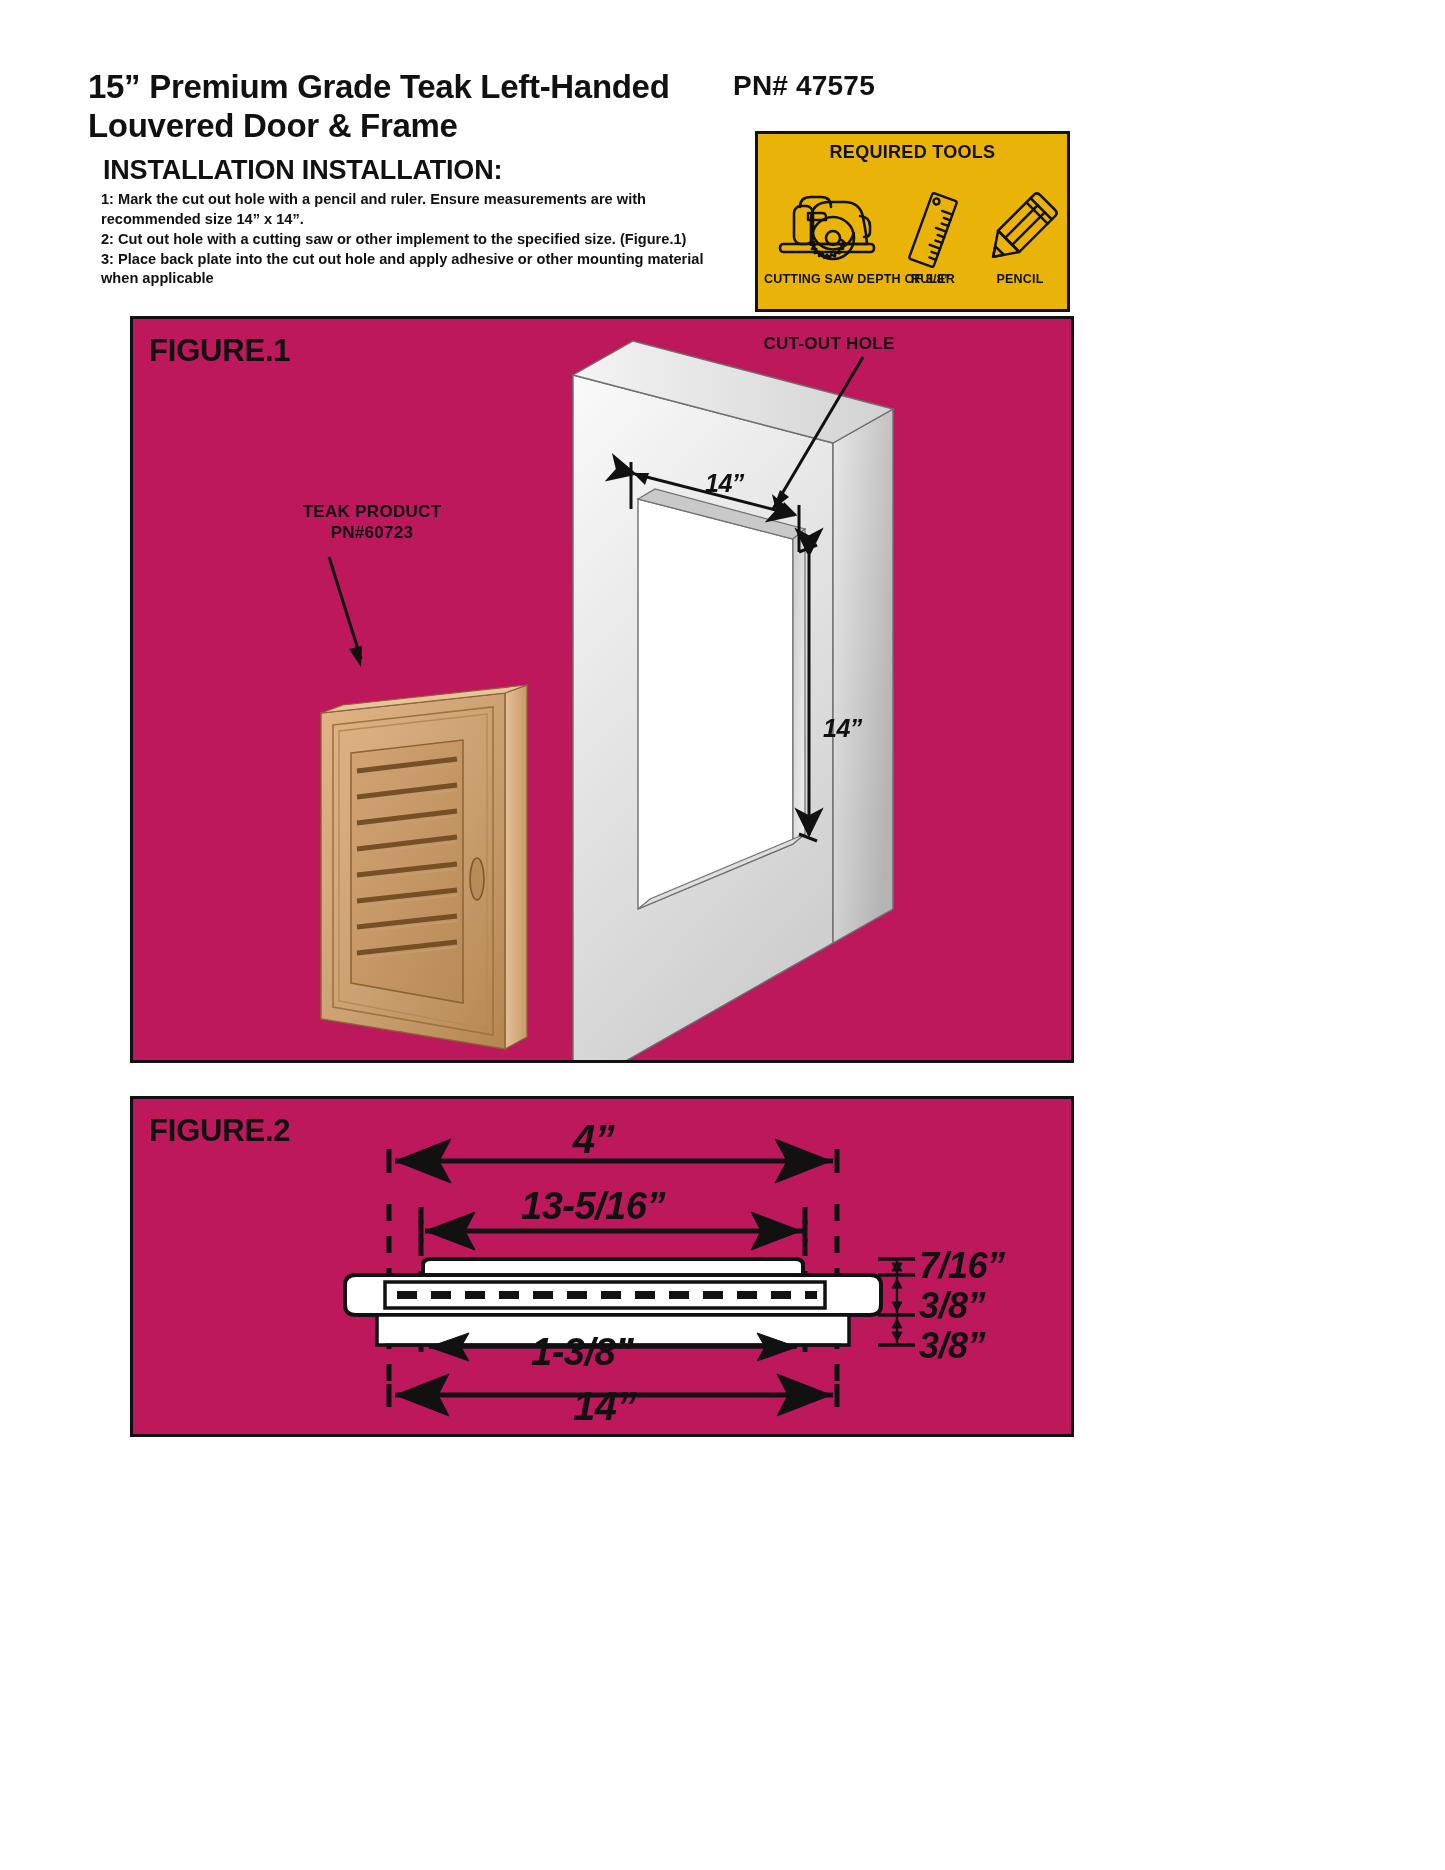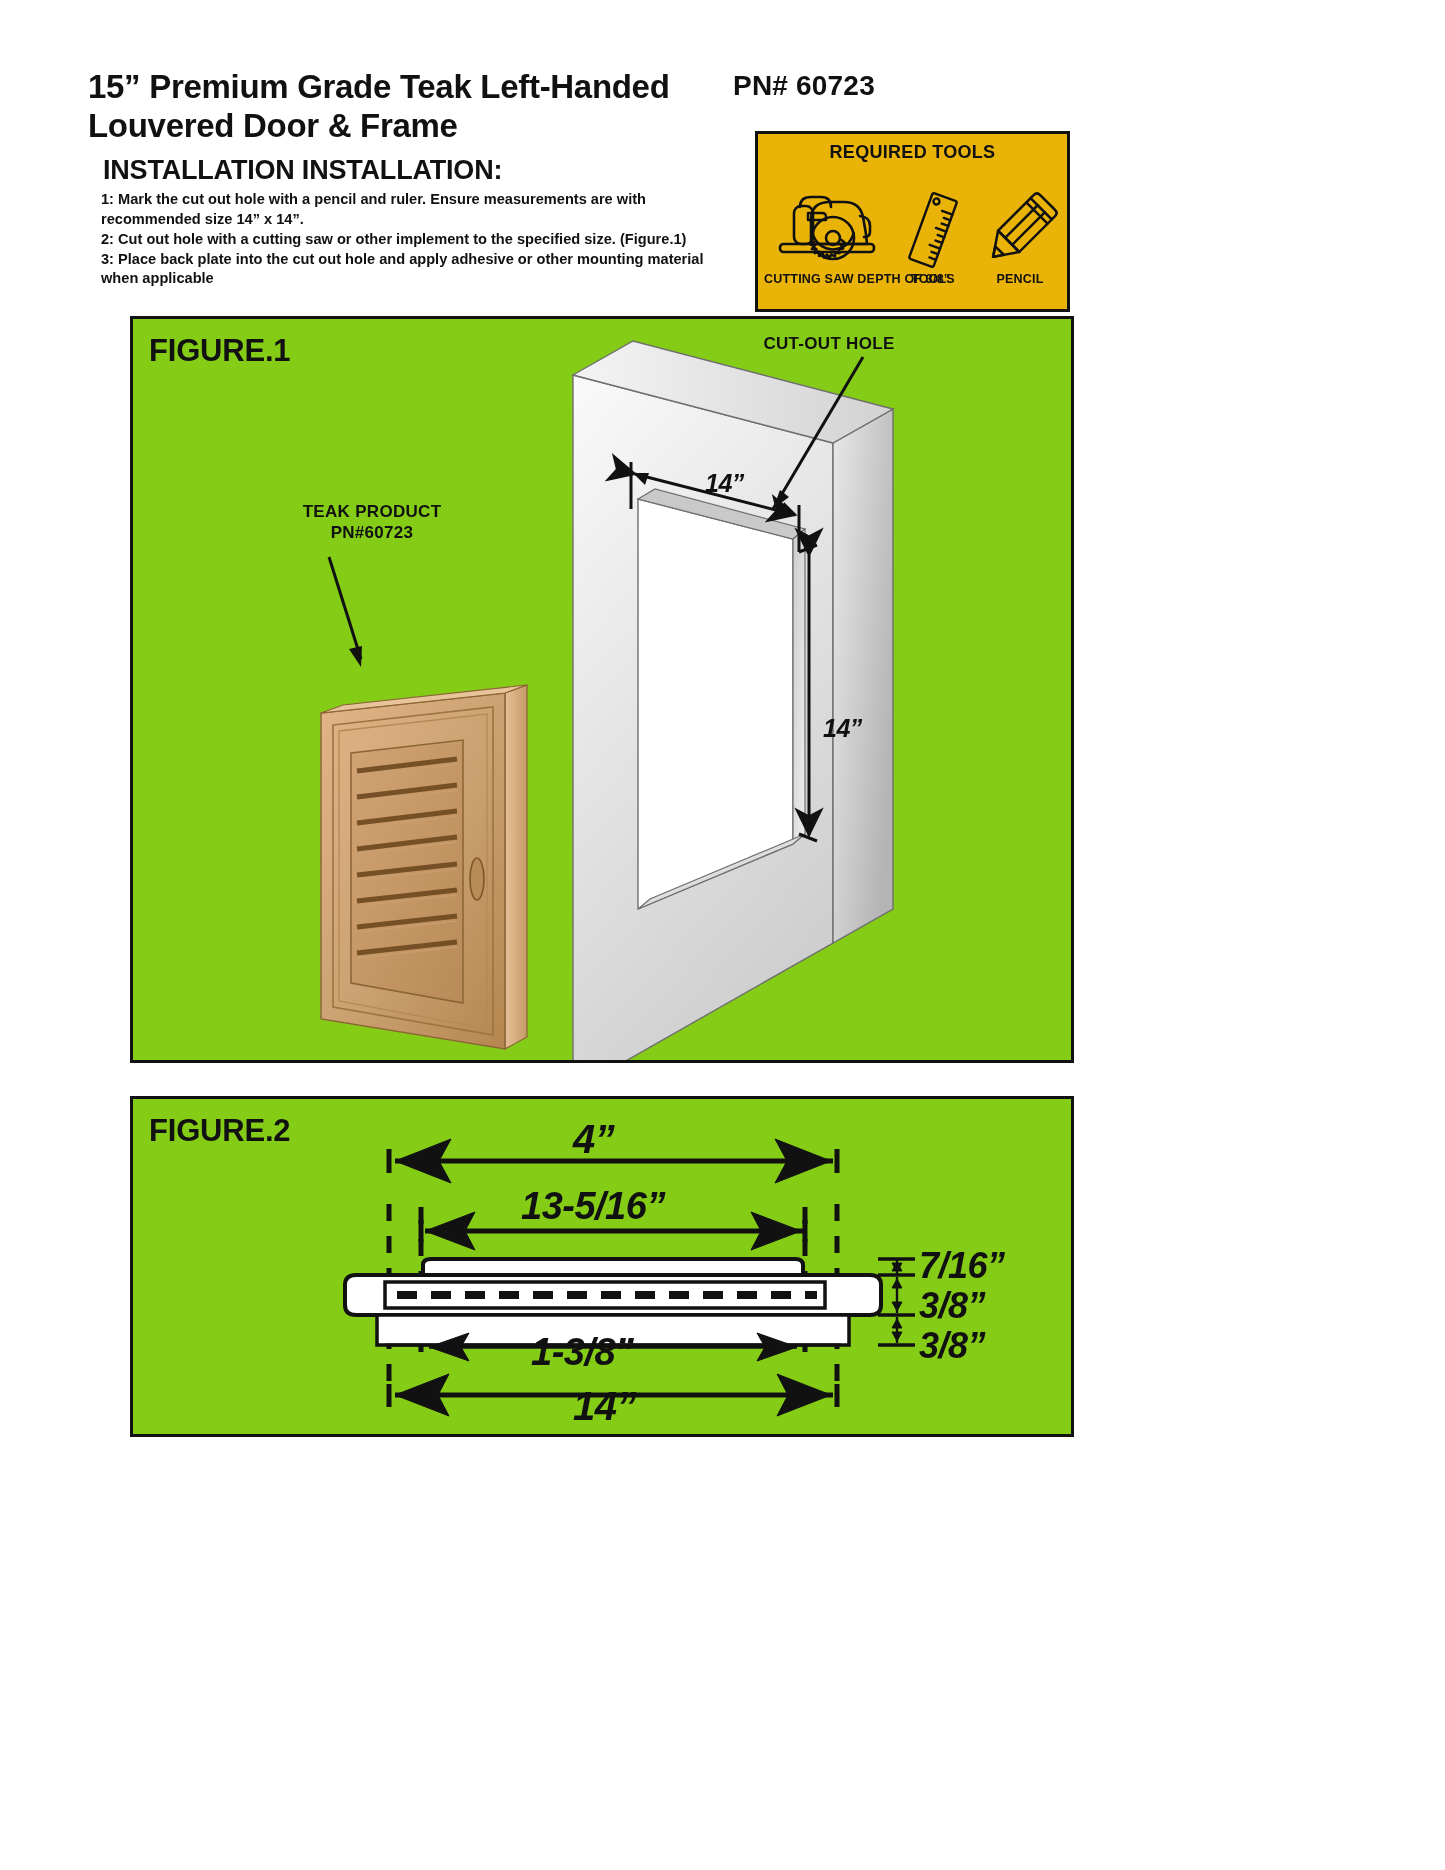--- a/index.html
+++ b/index.html
@@ -136,7 +136,7 @@
 <div class="page">
 
   <div class="title">15” Premium Grade Teak Left-Handed Louvered Door &amp; Frame</div>
-  <div class="pn">PN# 60723</div>
+  <div class="pn">PN# 47575</div>
   <div class="inst-head">INSTALLATION INSTALLATION:</div>
 
   <div class="steps">

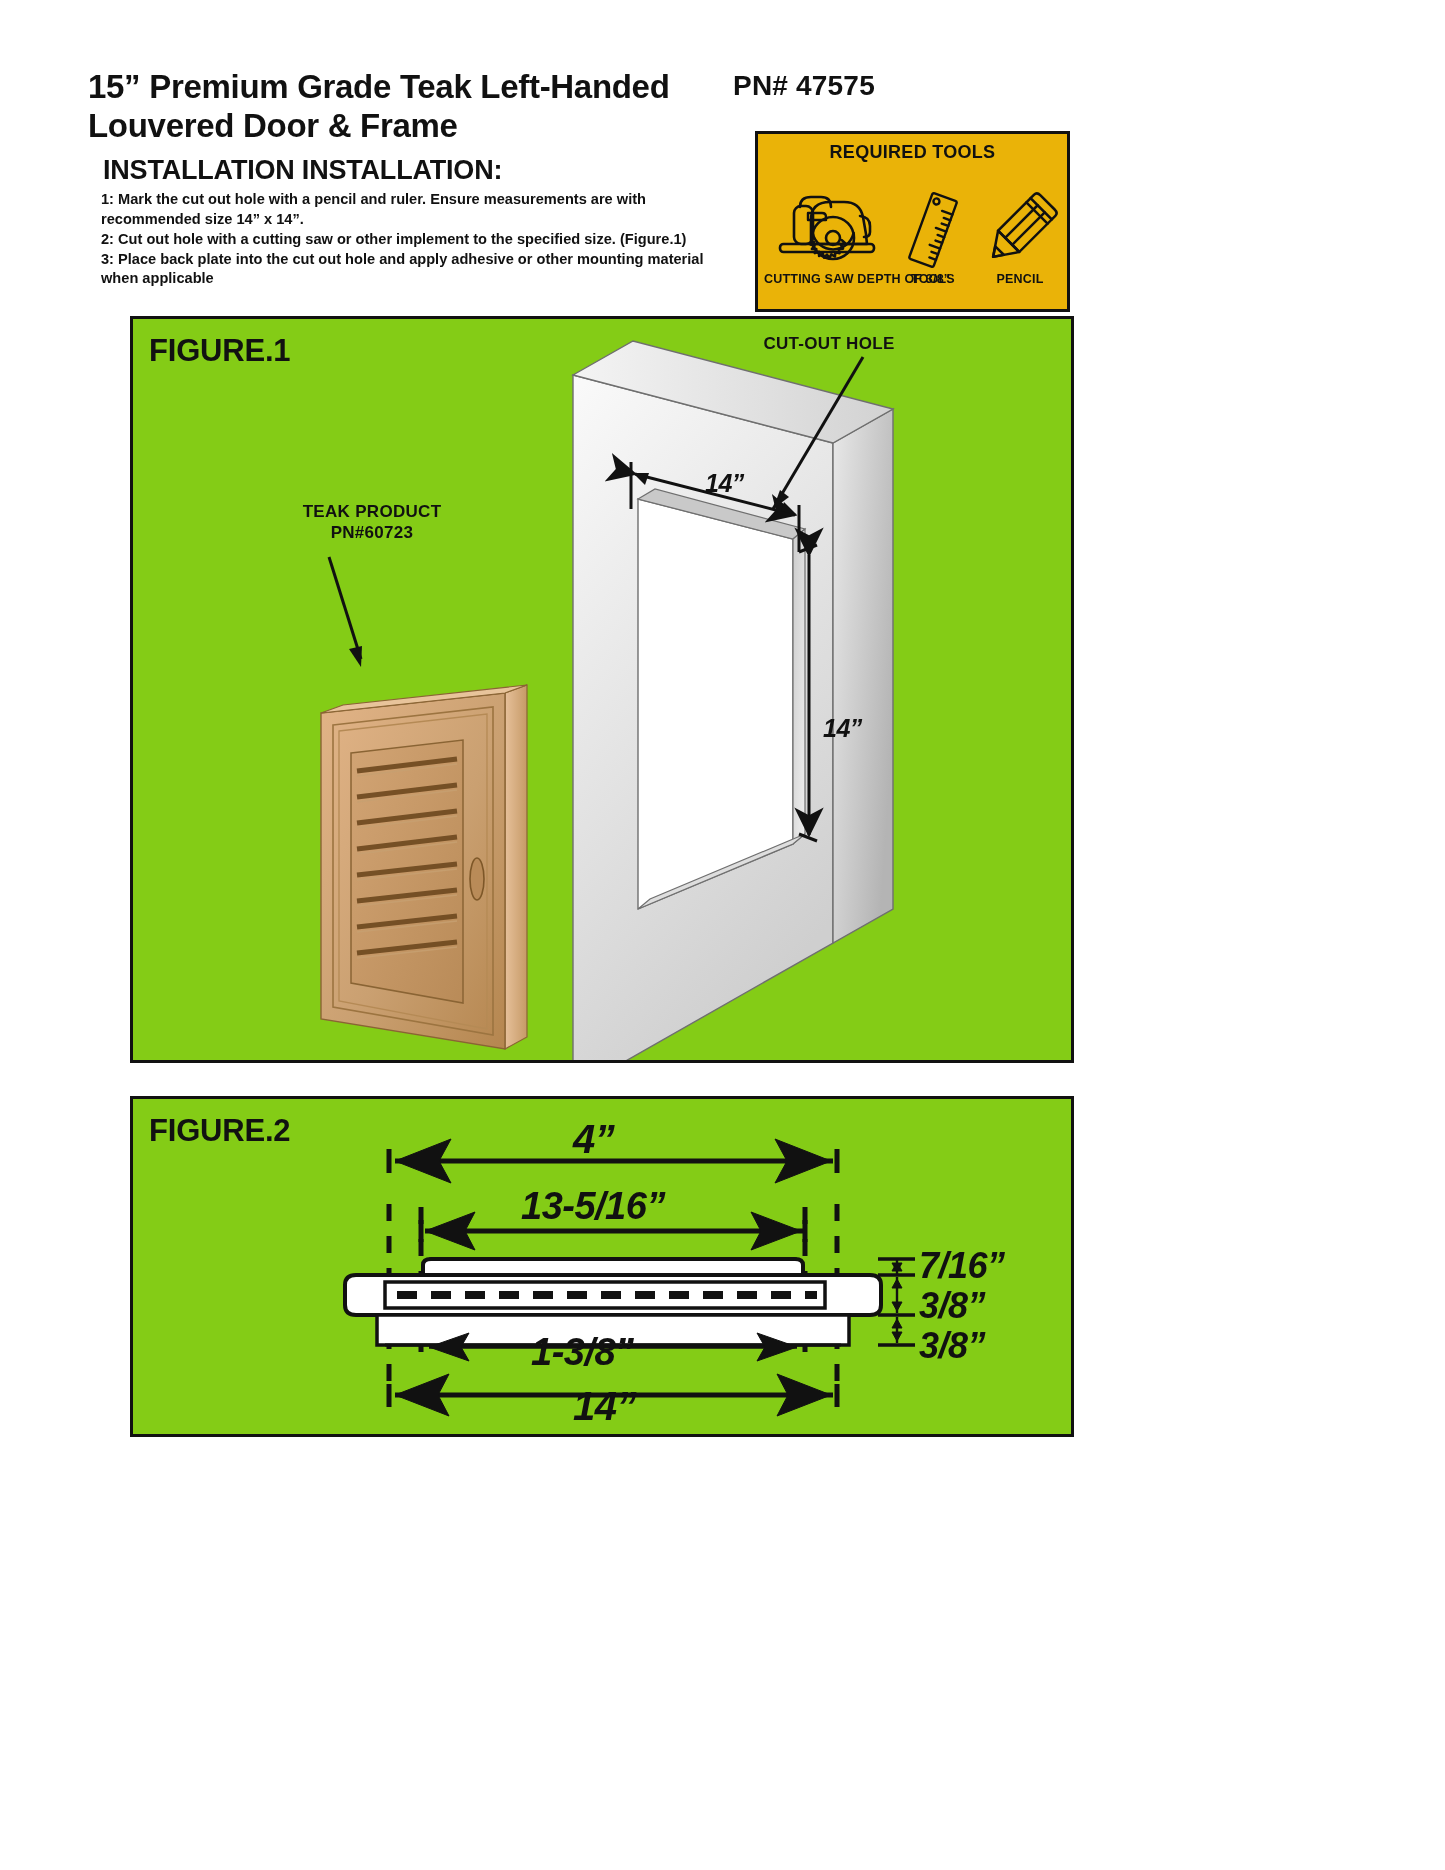--- a/index.html
+++ b/index.html
@@ -185,7 +185,7 @@
           </g>
         </g>
       </svg>
-      <div class="tool-label">TOOLS</div>
+      <div class="tool-label">RULER</div>
     </div>
 
     <div class="tool tool-pencil">

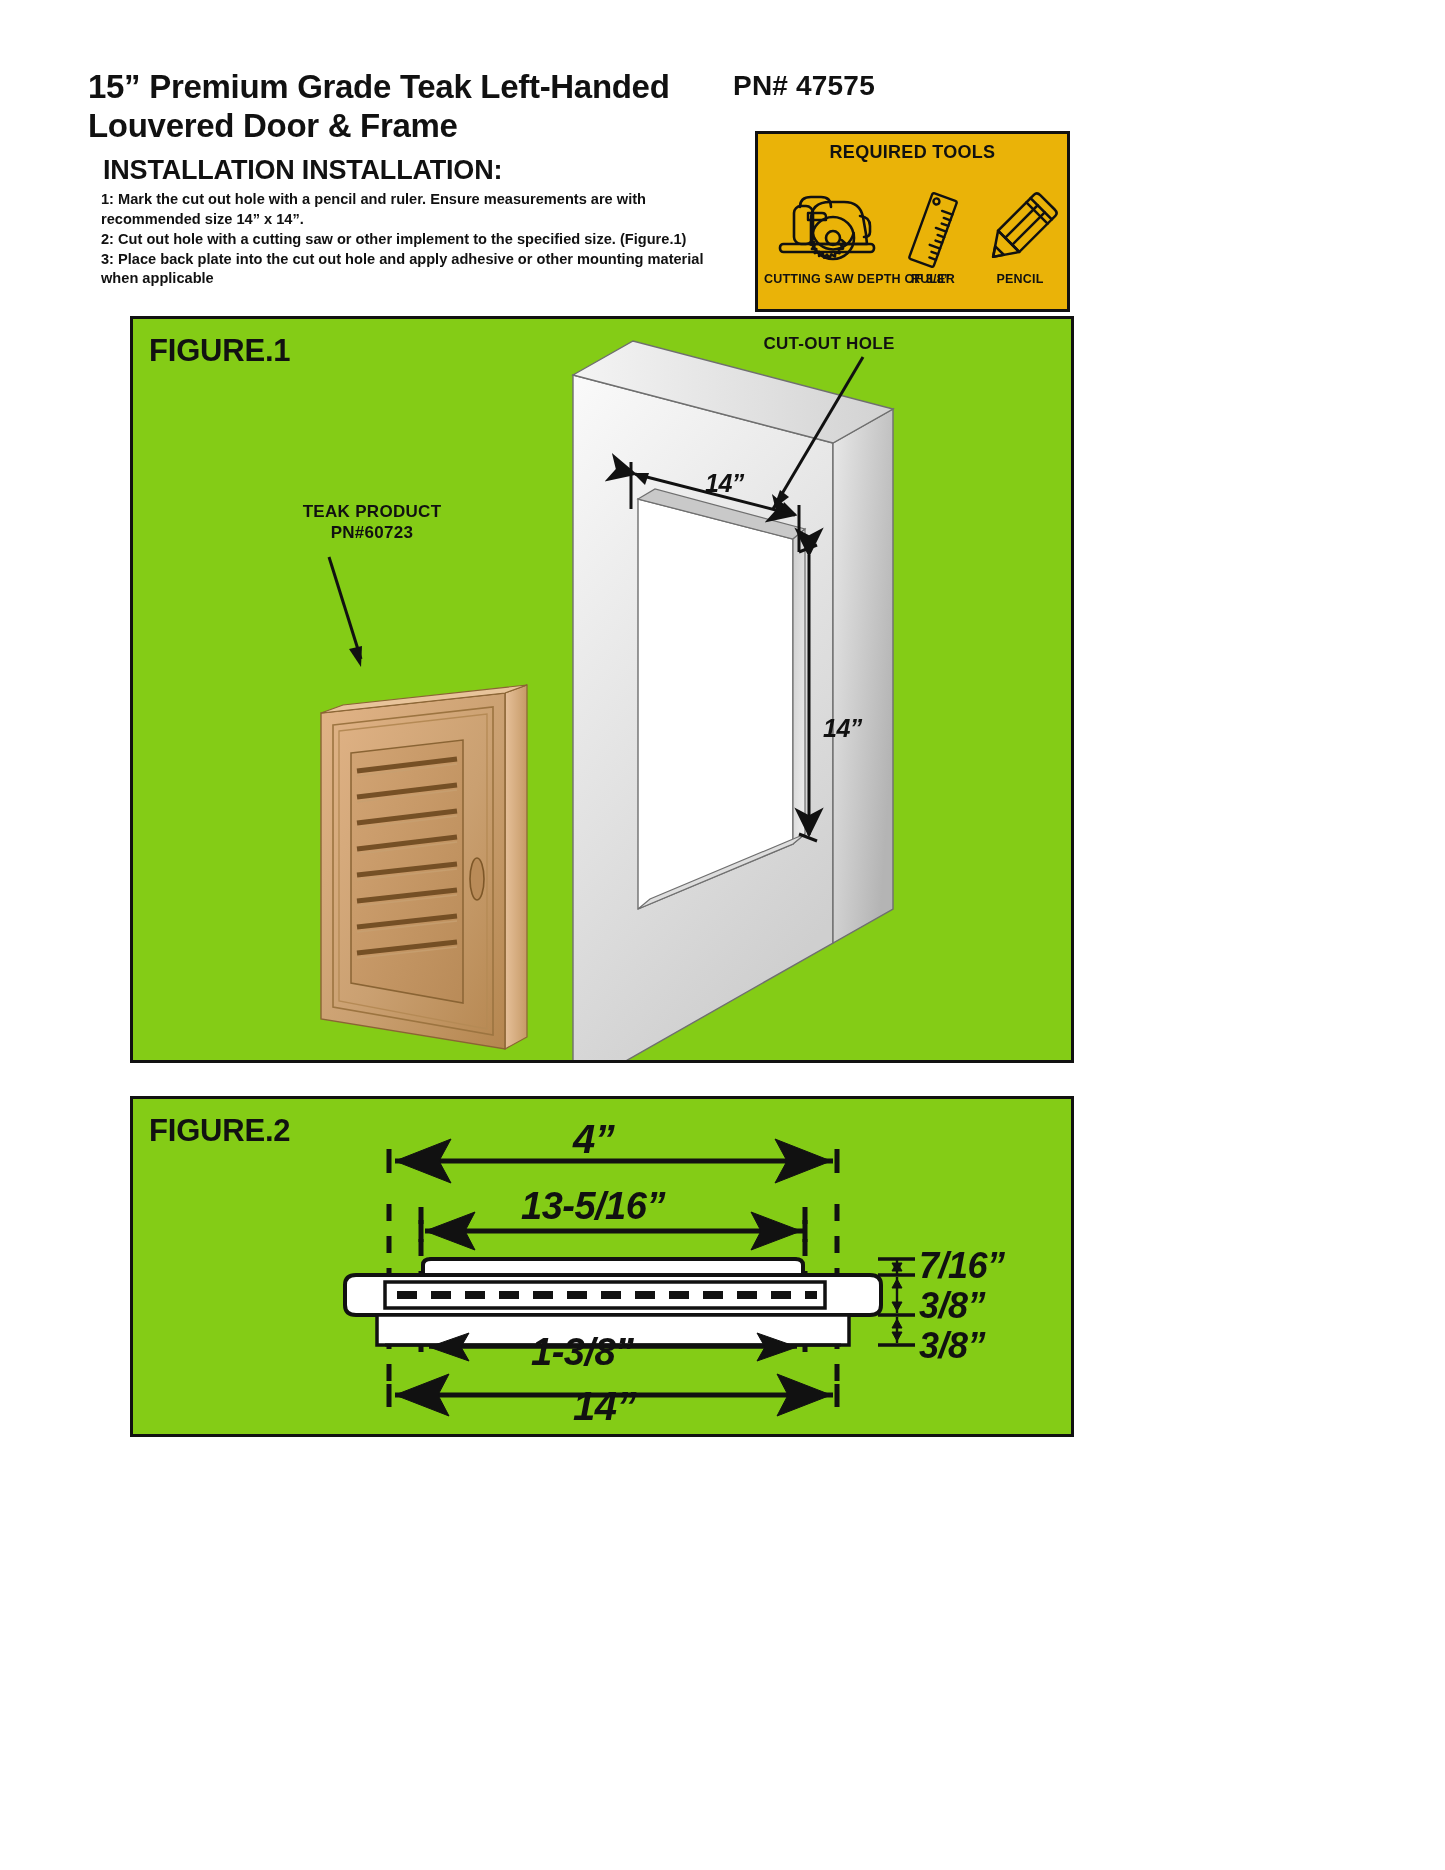--- a/index.html
+++ b/index.html
@@ -100,7 +100,7 @@
     position: absolute;
     border: 3px solid #111;
     box-sizing: border-box;
-    background: #84cc16;
+    background: #be185d;
   }
   .fig1 { left: 130px; top: 316px;  width: 944px; height: 747px; }
   .fig2 { left: 130px; top: 1096px; width: 944px; height: 341px; }

